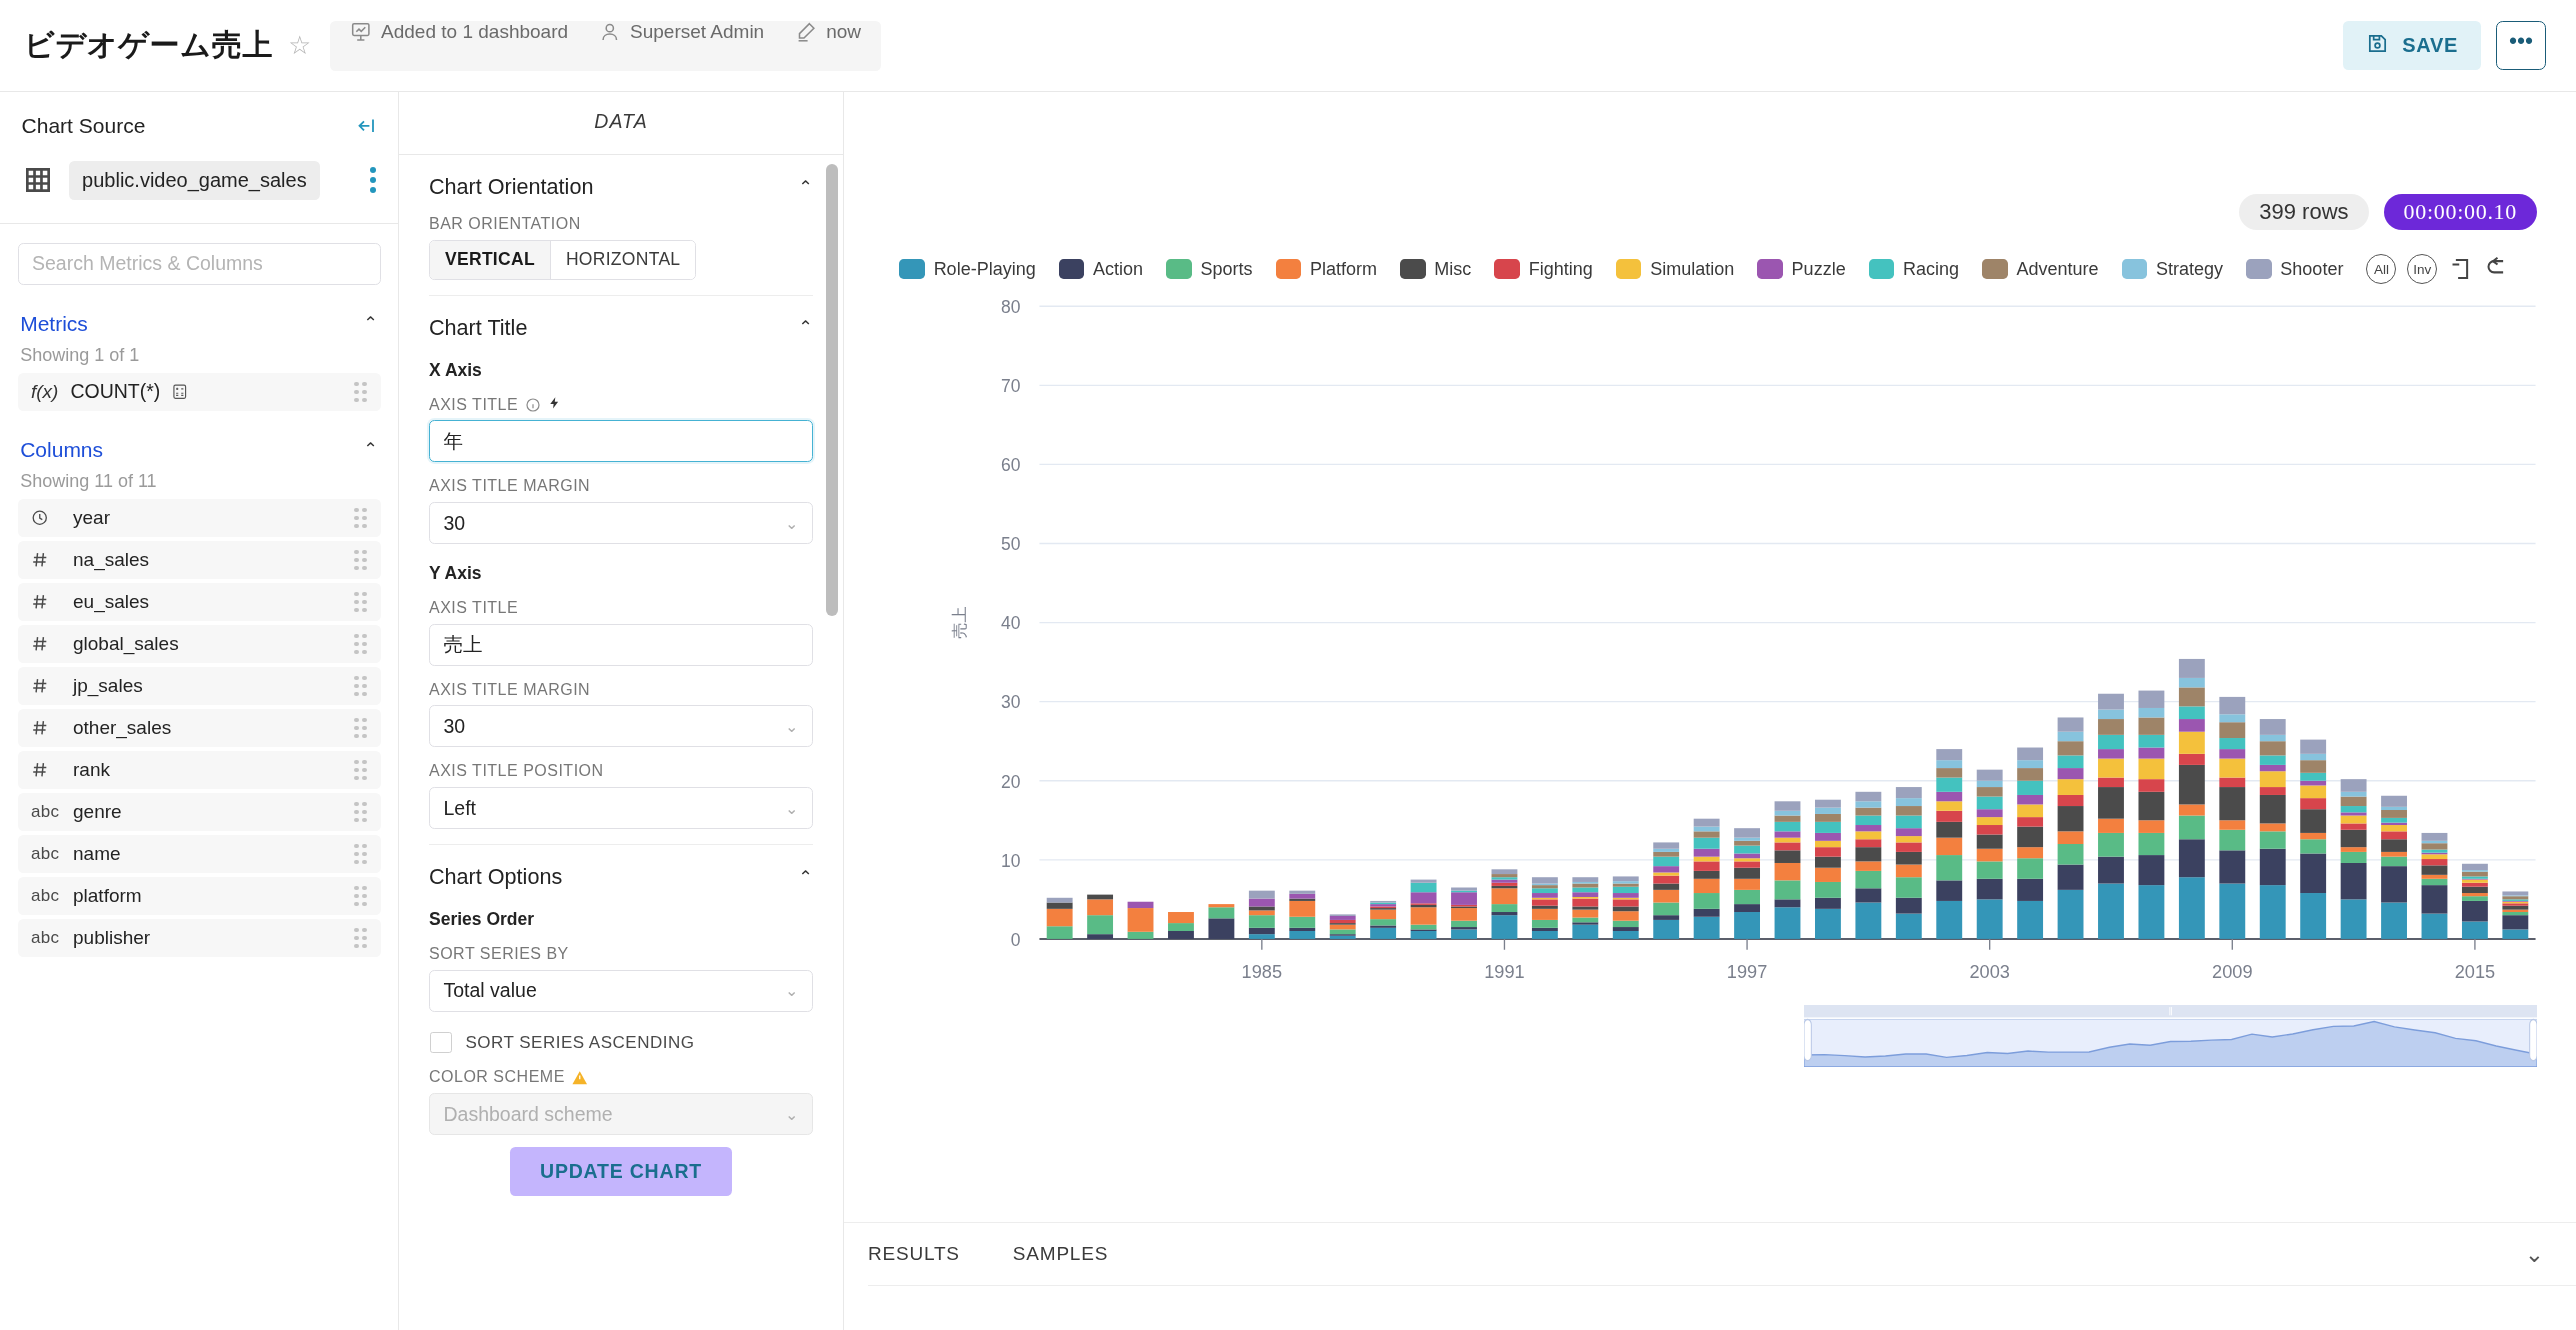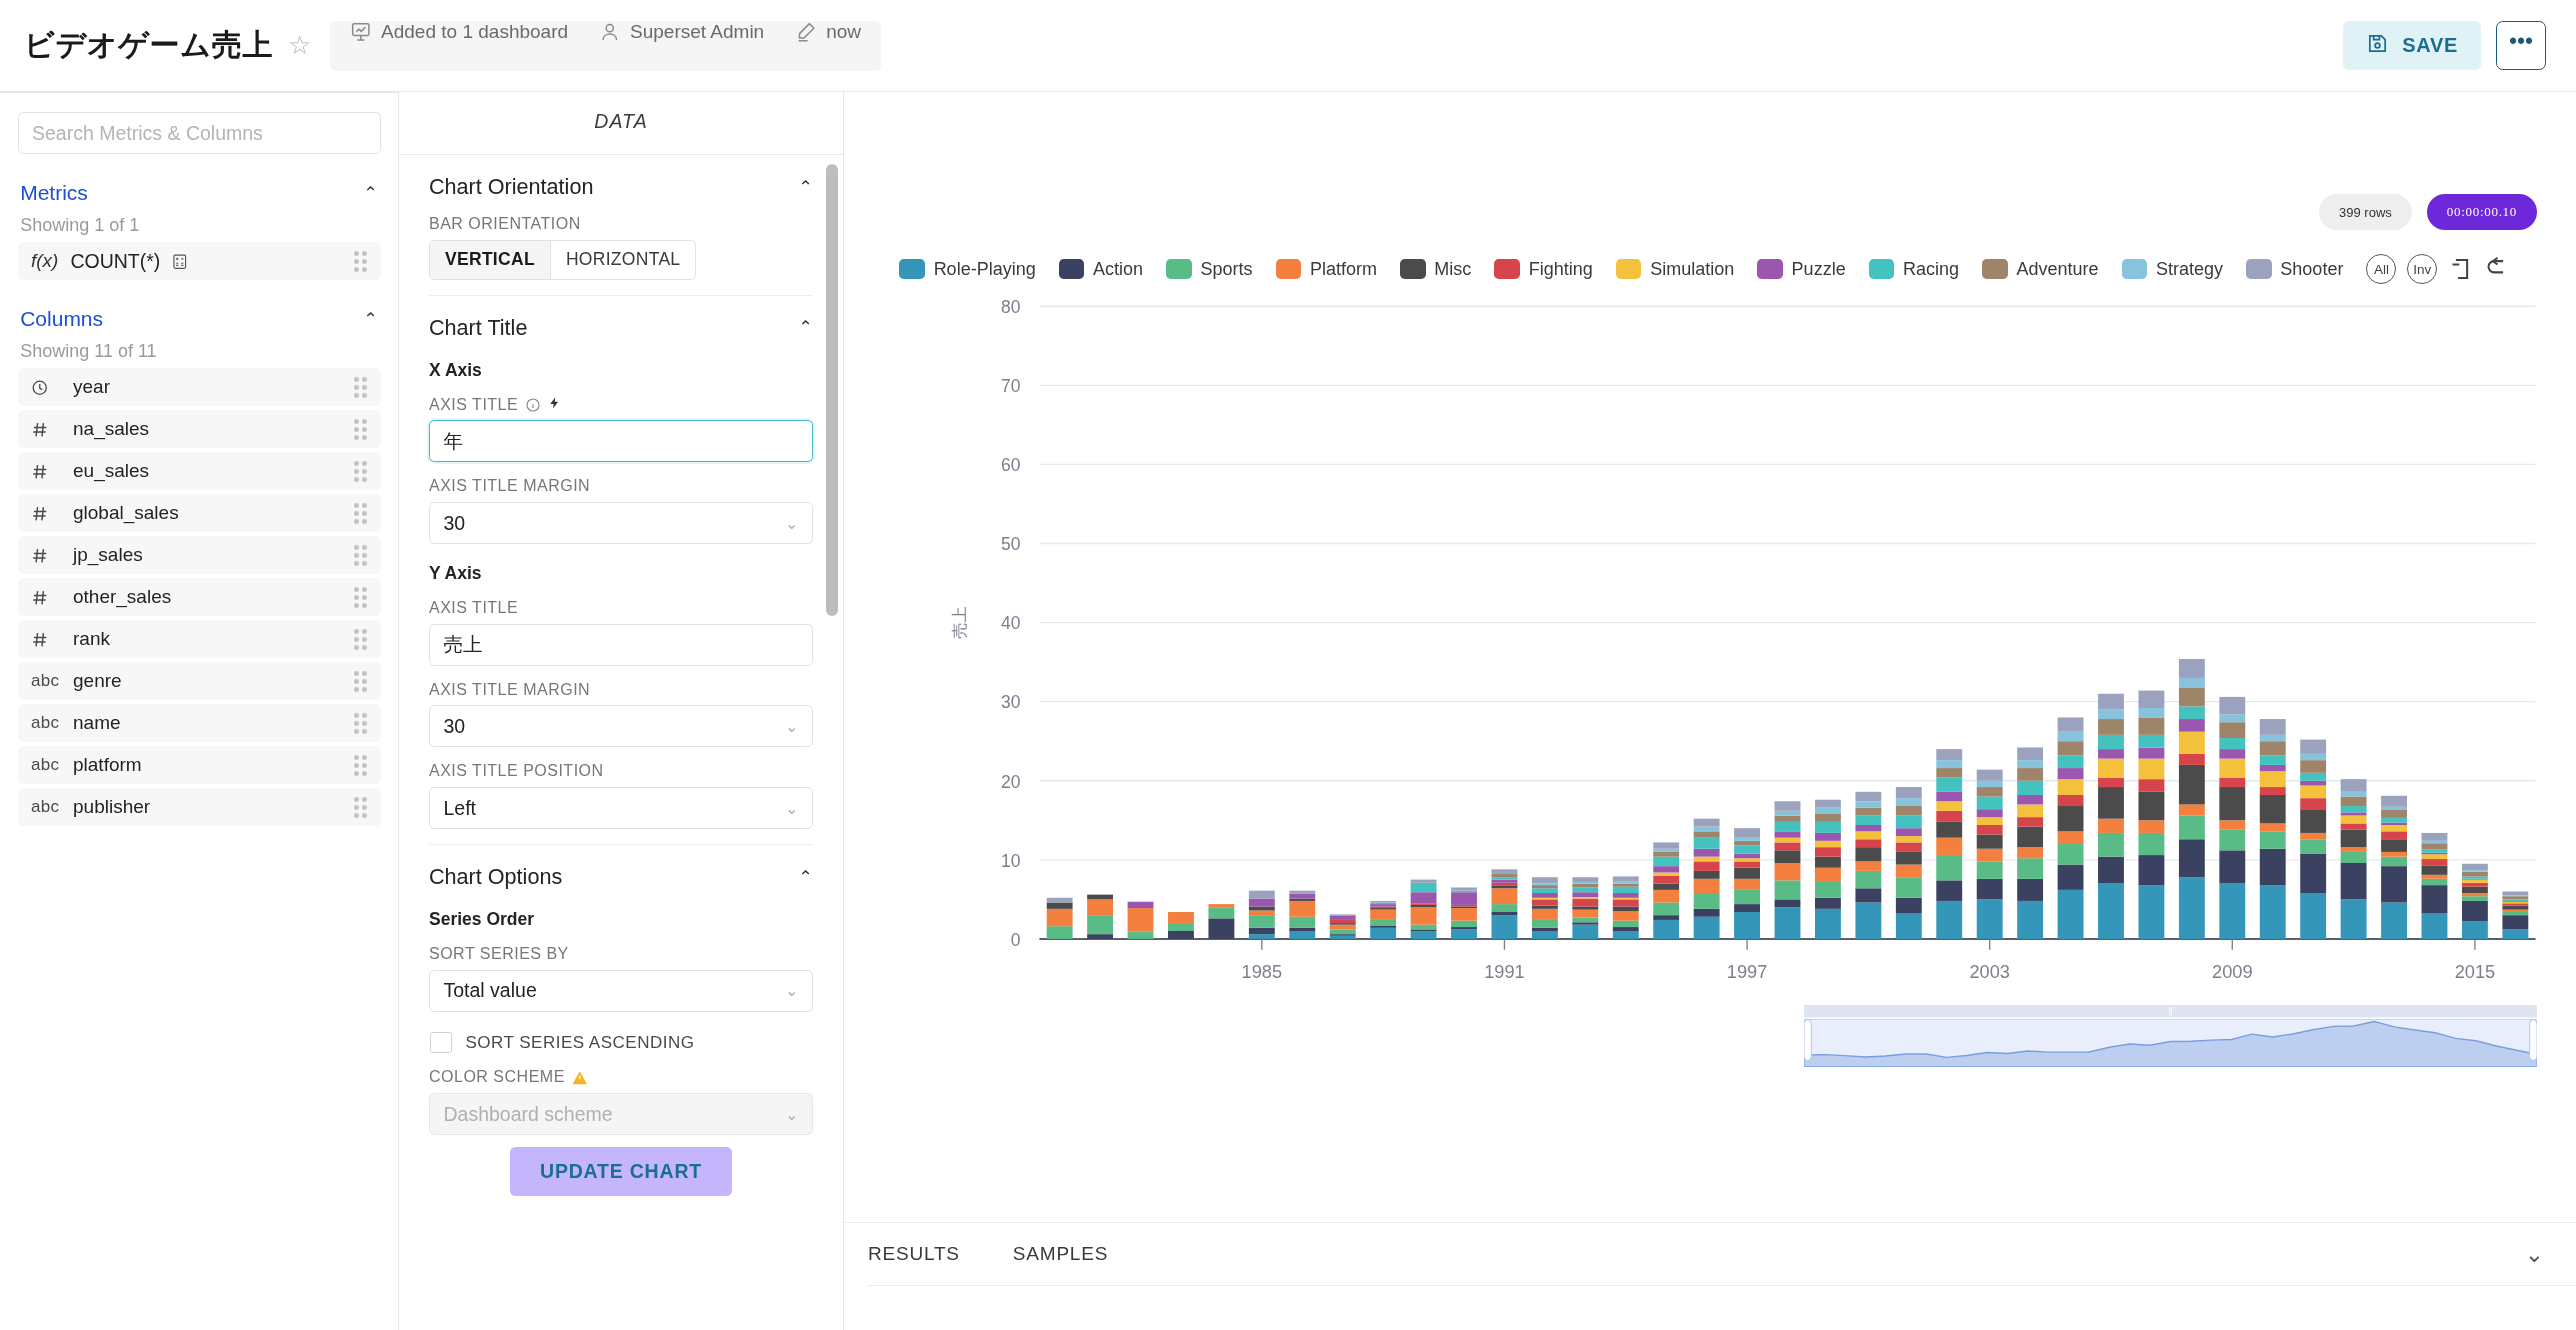--- a/index.html
+++ b/index.html
@@ -237,6 +237,29 @@
 <div id="body-row">
 
   <div id="dataset-panel">
+    <div id="dataset-head">
+      <div id="dataset-head-top">
+        <div id="chart-source-label">Chart Source</div>
+        <div id="collapse-icon">
+          <svg width="21.6" height="21.6" viewBox="0 0 24 24" fill="none" stroke="currentColor" stroke-width="2">
+            <path d="M20 5v14M16 12H5M10 7l-5 5 5 5"></path>
+          </svg>
+        </div>
+      </div>
+      <div id="dataset-row">
+        <span id="table-icon">
+          <svg viewBox="0 0 24 24" fill="currentColor">
+            <path d="M3 3h18v18H3V3zm2 2v3.4h3.4V5H5zm5.4 0v3.4h3.2V5h-3.2zm5.2 0v3.4H19V5h-3.4zM5 10.4v3.2h3.4v-3.2H5zm5.4 0v3.2h3.2v-3.2h-3.2zm5.2 0v3.2H19v-3.2h-3.4zM5 15.6V19h3.4v-3.4H5zm5.4 0V19h3.2v-3.4h-3.2zm5.2 0V19H19v-3.4h-3.4z"></path>
+          </svg>
+        </span>
+        <div id="dataset-chip">public.video_game_sales</div>
+        <div id="dataset-kebab">
+            <i></i>
+            <i></i>
+            <i></i>
+          </div>
+      </div>
+    </div>
     <div id="dataset-sep"></div>
 
     <div id="dataset-scroll">

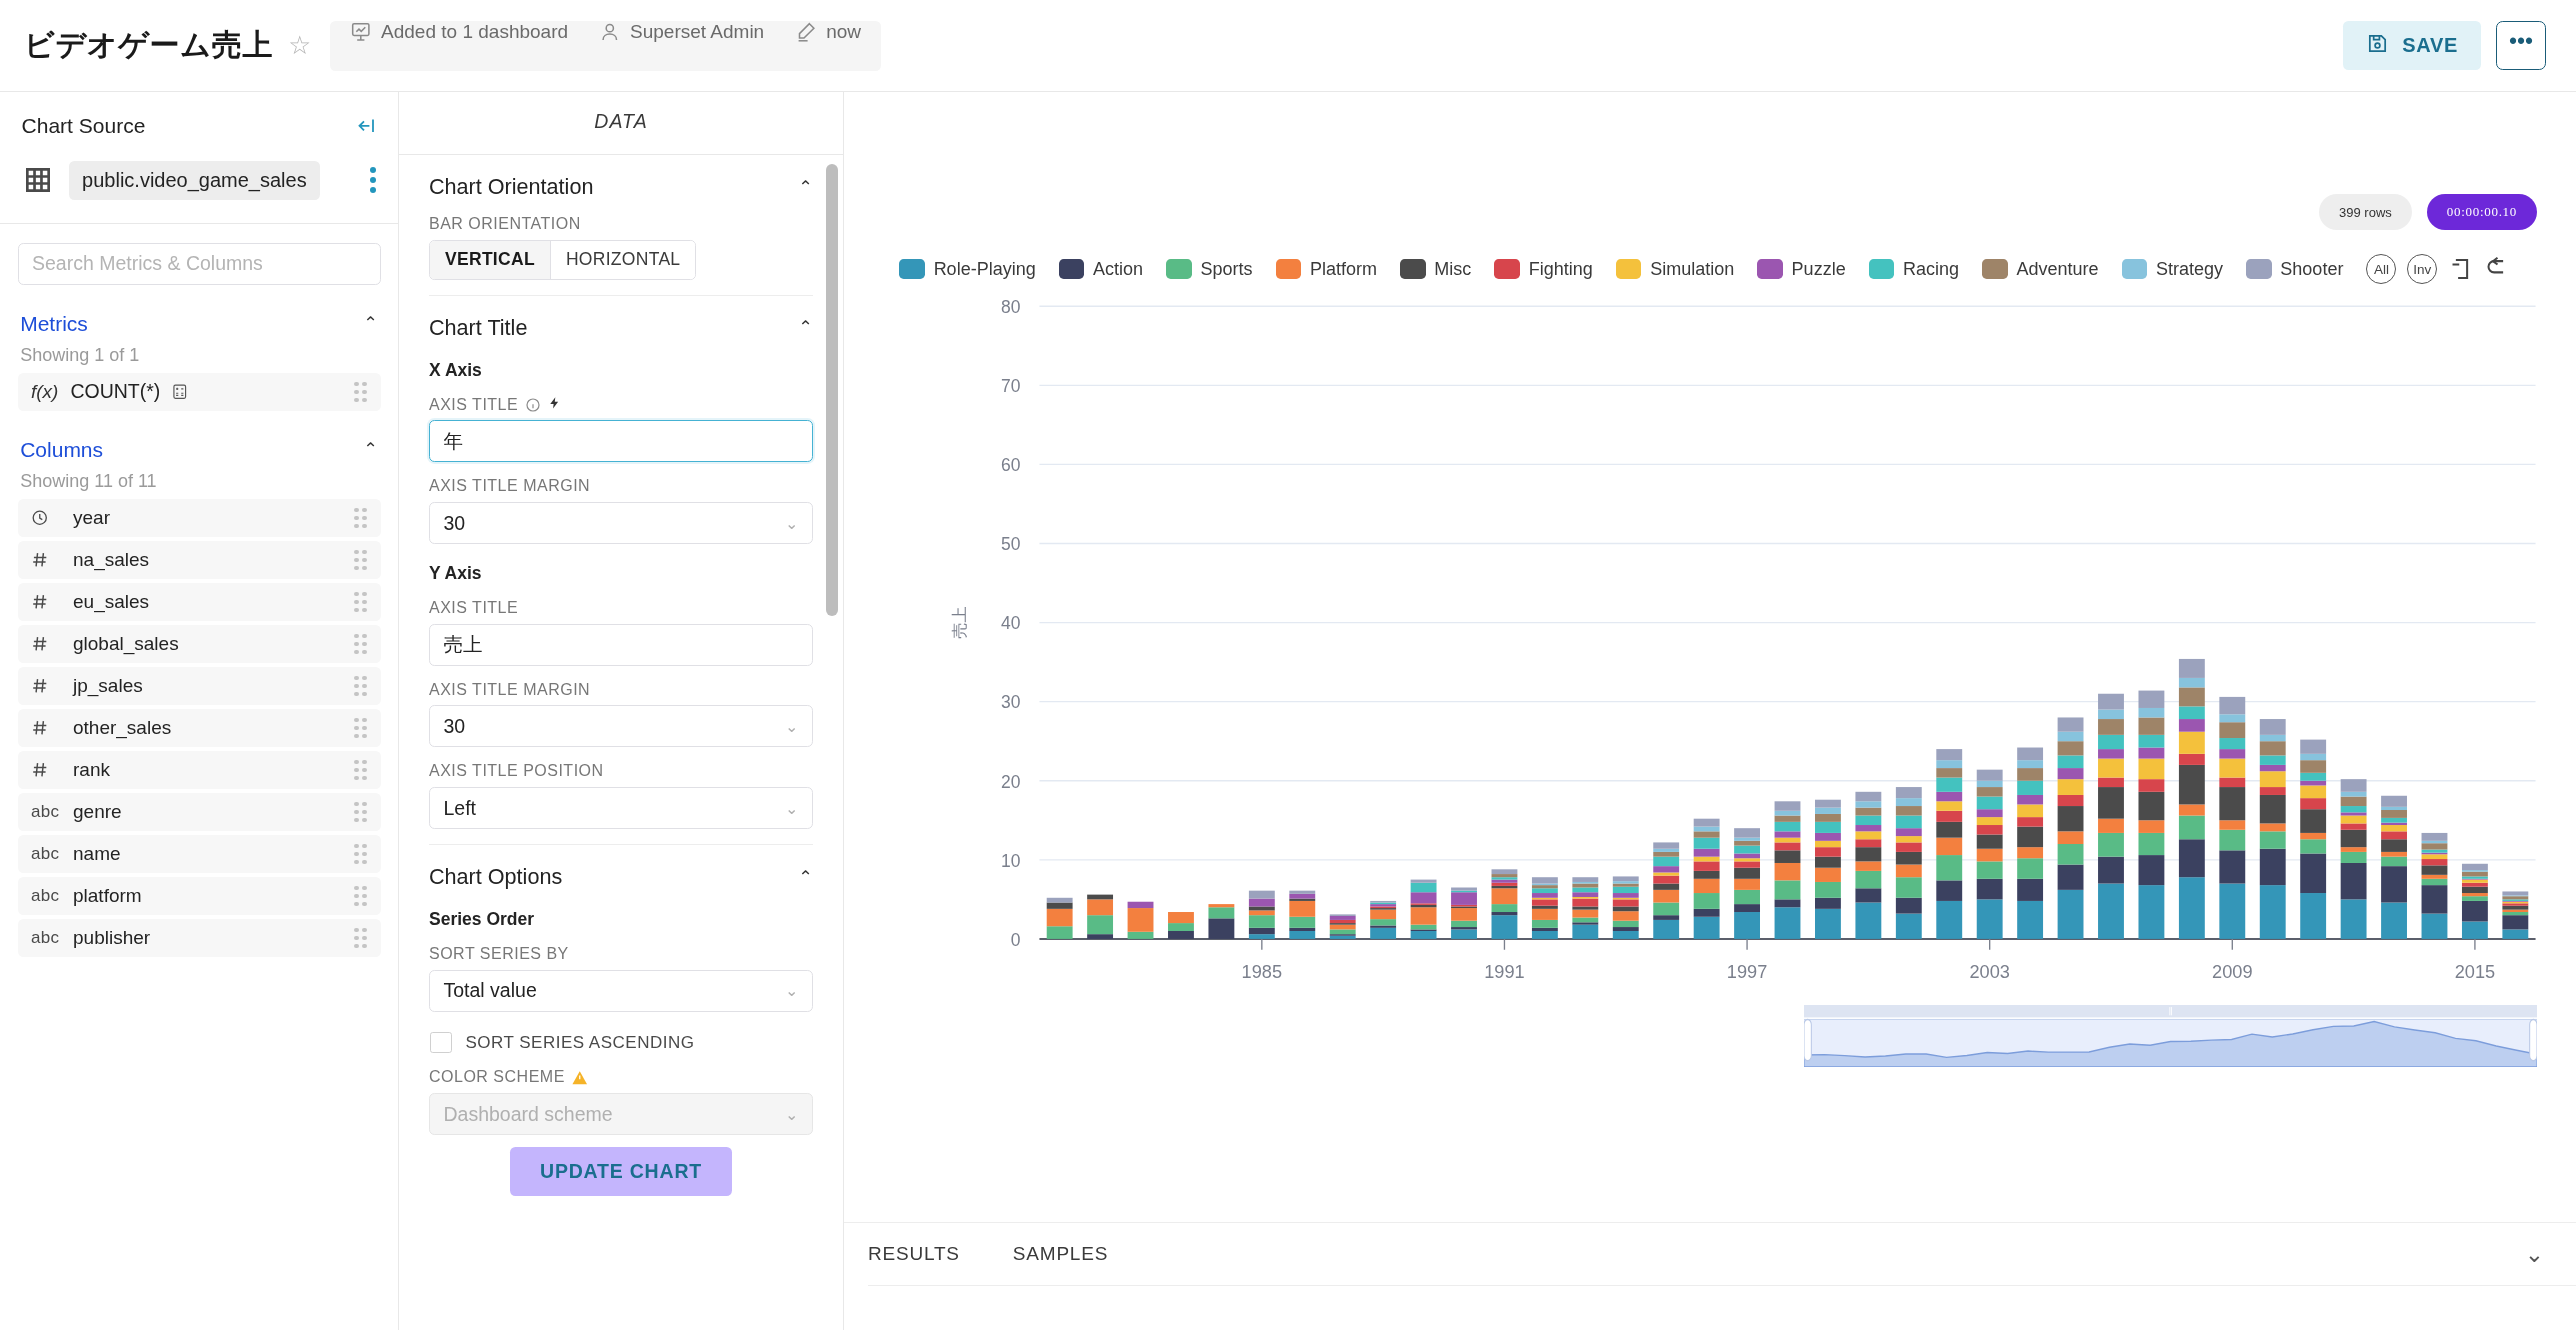--- a/index.html
+++ b/index.html
@@ -153,7 +153,7 @@
   #chart-area { flex: 1; display: flex; flex-direction: column; background: #fff; min-width: 0; }
   #chart-pane { flex: 1; position: relative; min-height: 0; padding: 15px 0 0 0; }
   #badges { position: absolute; right: 39px; top: 102px; display: flex; align-items: center; gap: 15px; z-index: 5; }
-  .badge { height: 36px; border-radius: 18px; display: flex; align-items: center; padding: 4px 20px; font-size: 13px; }
+  .badge { height: 36px; border-radius: 18px; display: flex; align-items: center; padding: 4px 20px; font-size: 22px; }
   #rows-badge { background: #eeeeee; color: #333; }
   #timer-badge { background: #6d28d9; color: #fff; font-family: Liberation Serif, serif; letter-spacing: 0.7px; }
 

